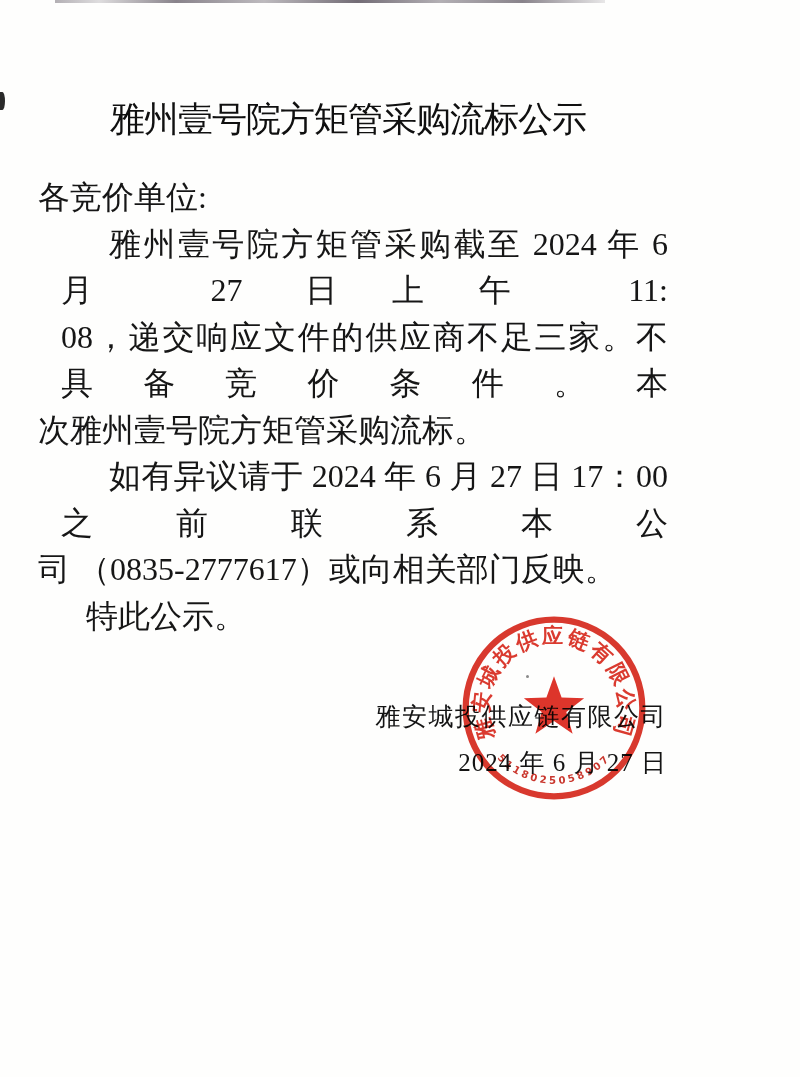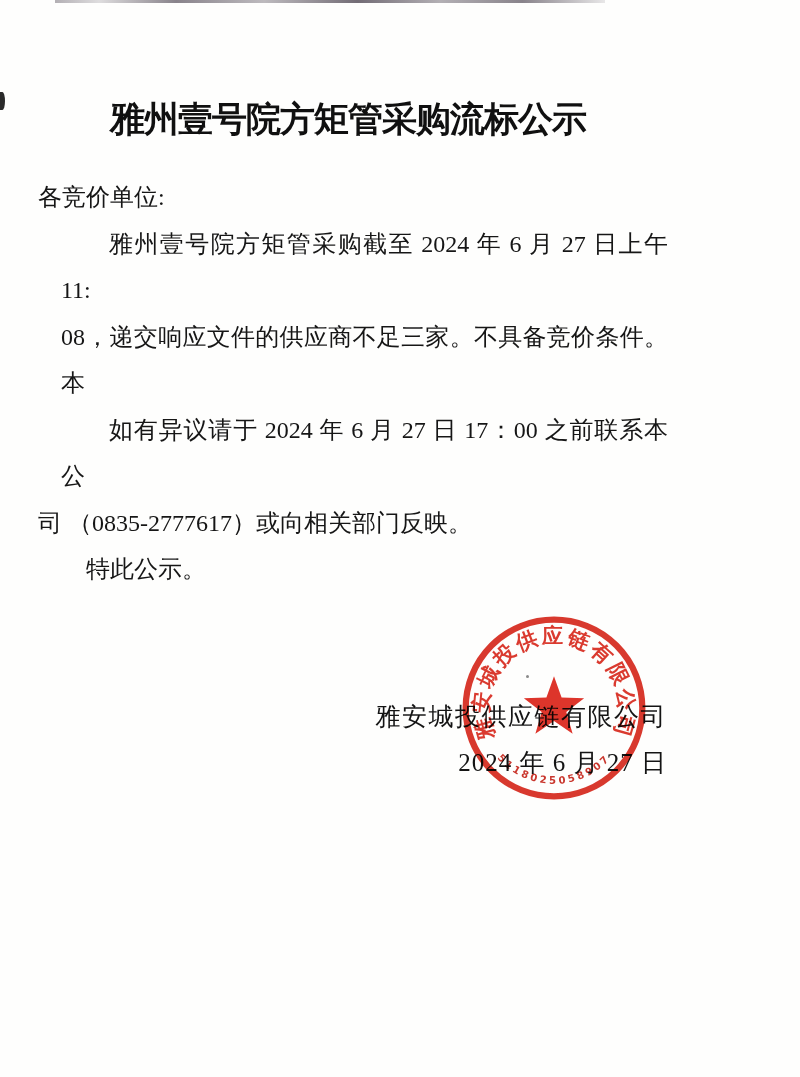--- a/index.html
+++ b/index.html
@@ -46,7 +46,7 @@
     width: 696px;              
     text-align: center;
     font-size: 35px;
-    font-weight: bold;
+    font-weight: normal;
     letter-spacing: -1px;
     color: #101010;
     white-space: nowrap;

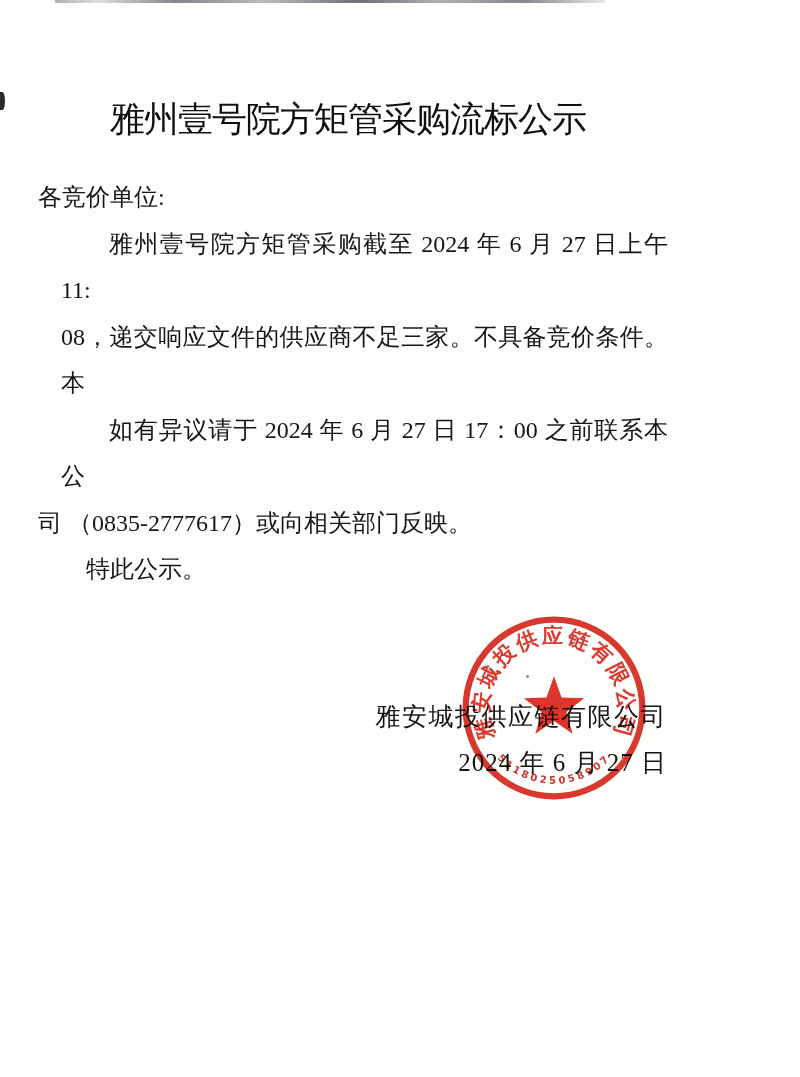--- a/index.html
+++ b/index.html
@@ -55,7 +55,7 @@
     position: absolute;
     left: 38px; top: 174px;
     width: 630px;
-    font-size: 24px;
+    font-size: 32px;
     line-height: 46.5px;
     color: #161616;
   }

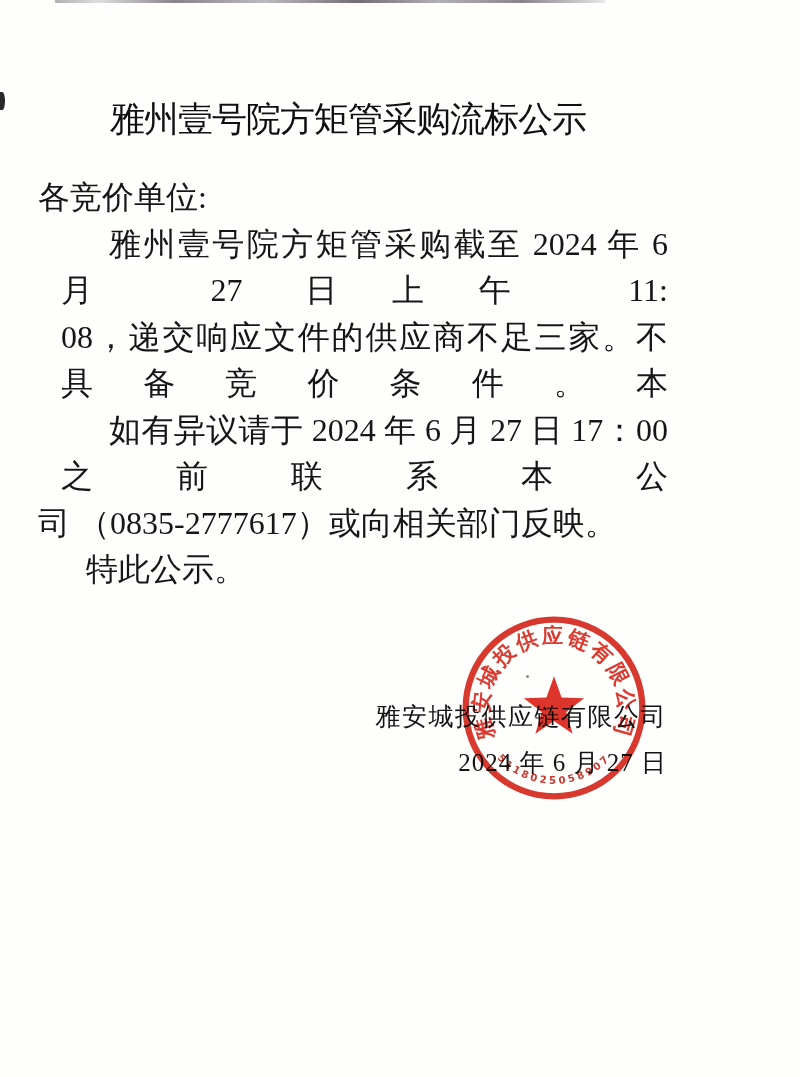--- a/index.html
+++ b/index.html
@@ -116,6 +116,7 @@
     <div class="line">各竞价单位:</div>
     <div class="line indent just">雅州壹号院方矩管采购截至 2024 年 6 月 27 日上午 11:</div>
     <div class="line just">08，递交响应文件的供应商不足三家。不具备竞价条件。本</div>
+    <div class="line">次雅州壹号院方矩管采购流标。</div>
     <div class="line indent just">如有异议请于 2024 年 6 月 27 日 17：00 之前联系本公</div>
     <div class="line">司 （0835-2777617）或向相关部门反映。</div>
     <div class="line indent">特此公示。</div>

